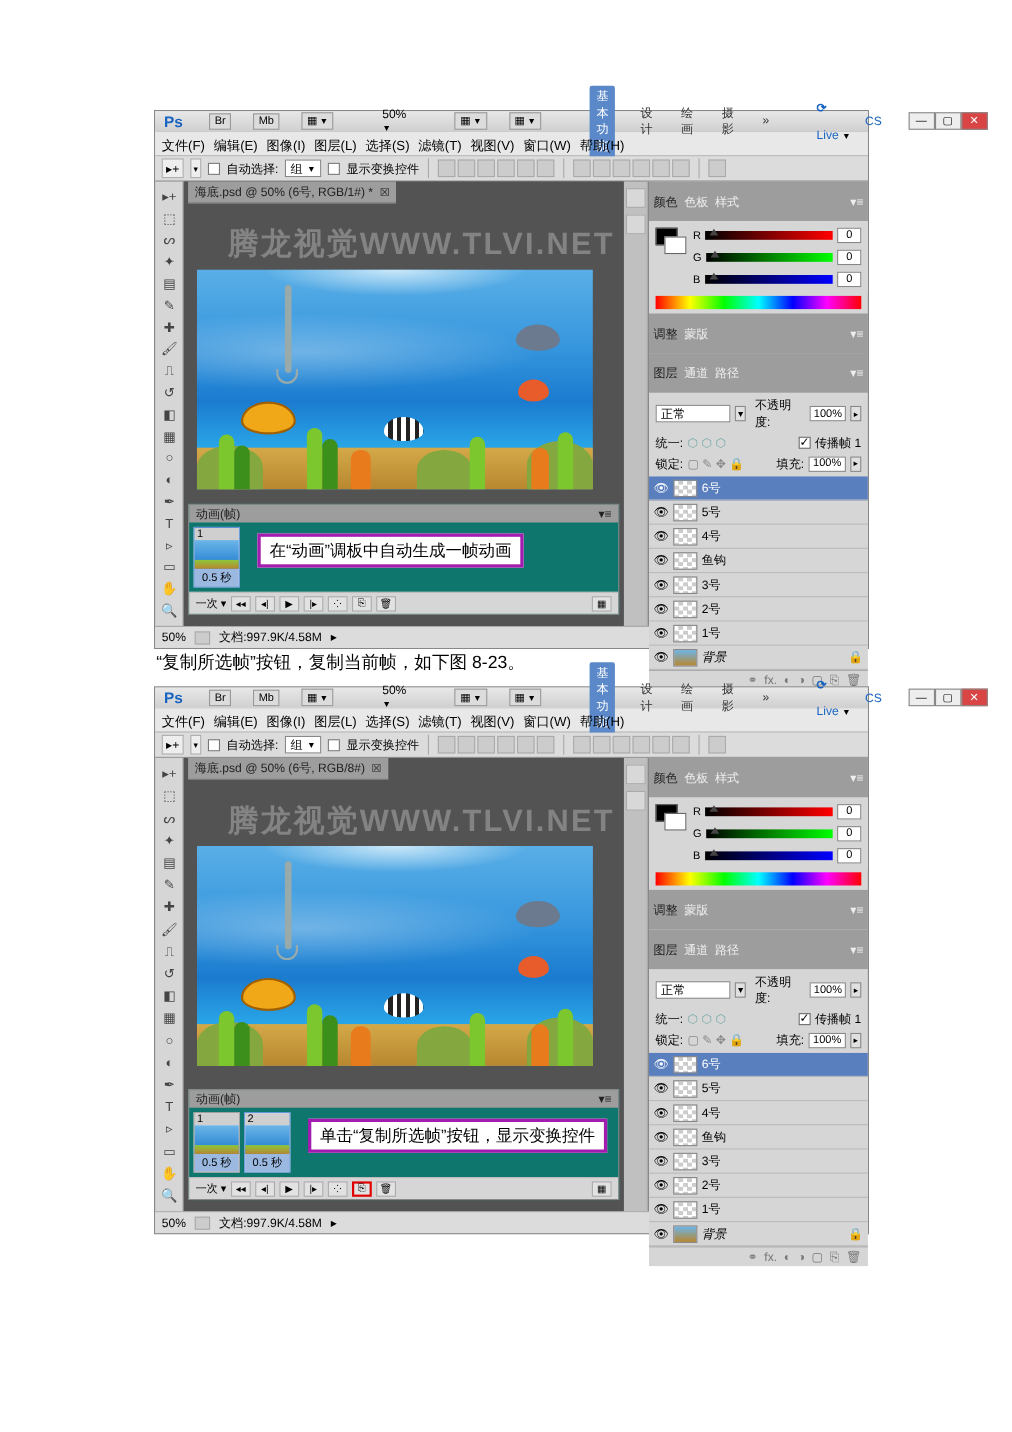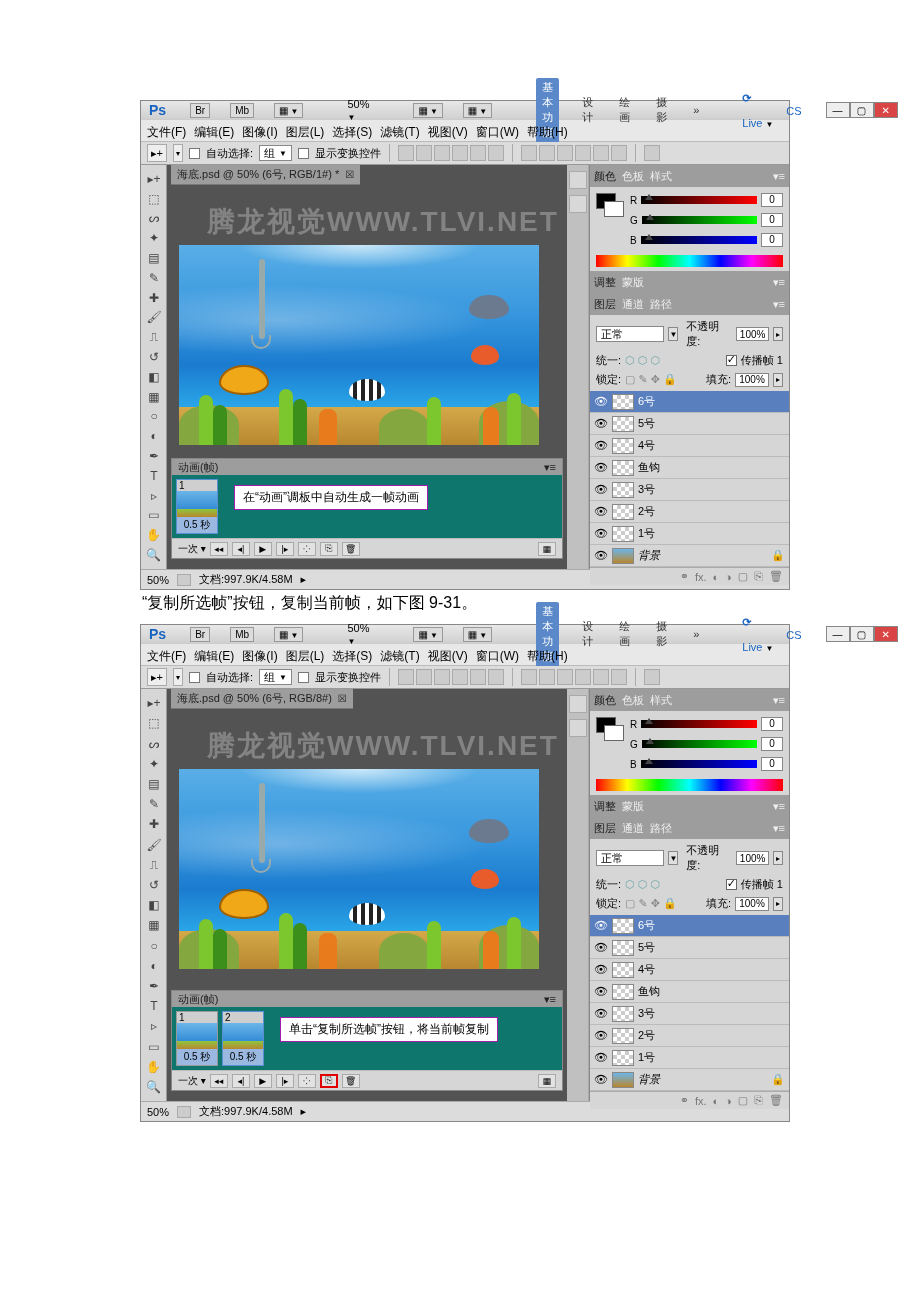--- a/index.html
+++ b/index.html
@@ -219,7 +219,7 @@
   .mini-stack { width: 22px; background:#c0c0c0; display:flex; flex-direction:column; gap:6px; padding:6px 2px; border-right:1px solid #aaa; }
   .mini-btn { width:18px; height:18px; border:1px solid #aaa; background:#d8d8d8; }
   .right-inner { flex:1; display:flex; flex-direction:column; }
-  .panel-tabs { height:22px; background:#9d9d9d; display:flex; align-items:center; padding:0 4px; gap:6px; color:#eee; font-size:11px; }
+  .panel-tabs { height:36px; background:#9d9d9d; display:flex; align-items:center; padding:0 4px; gap:6px; color:#eee; font-size:11px; }
   .panel-tabs .active { color:#222; }
   .color-panel { padding:6px; display:flex; gap:6px; align-items:flex-start; background:#d6d6d6; }
   .swatch-pair { display:flex; flex-direction:column; }

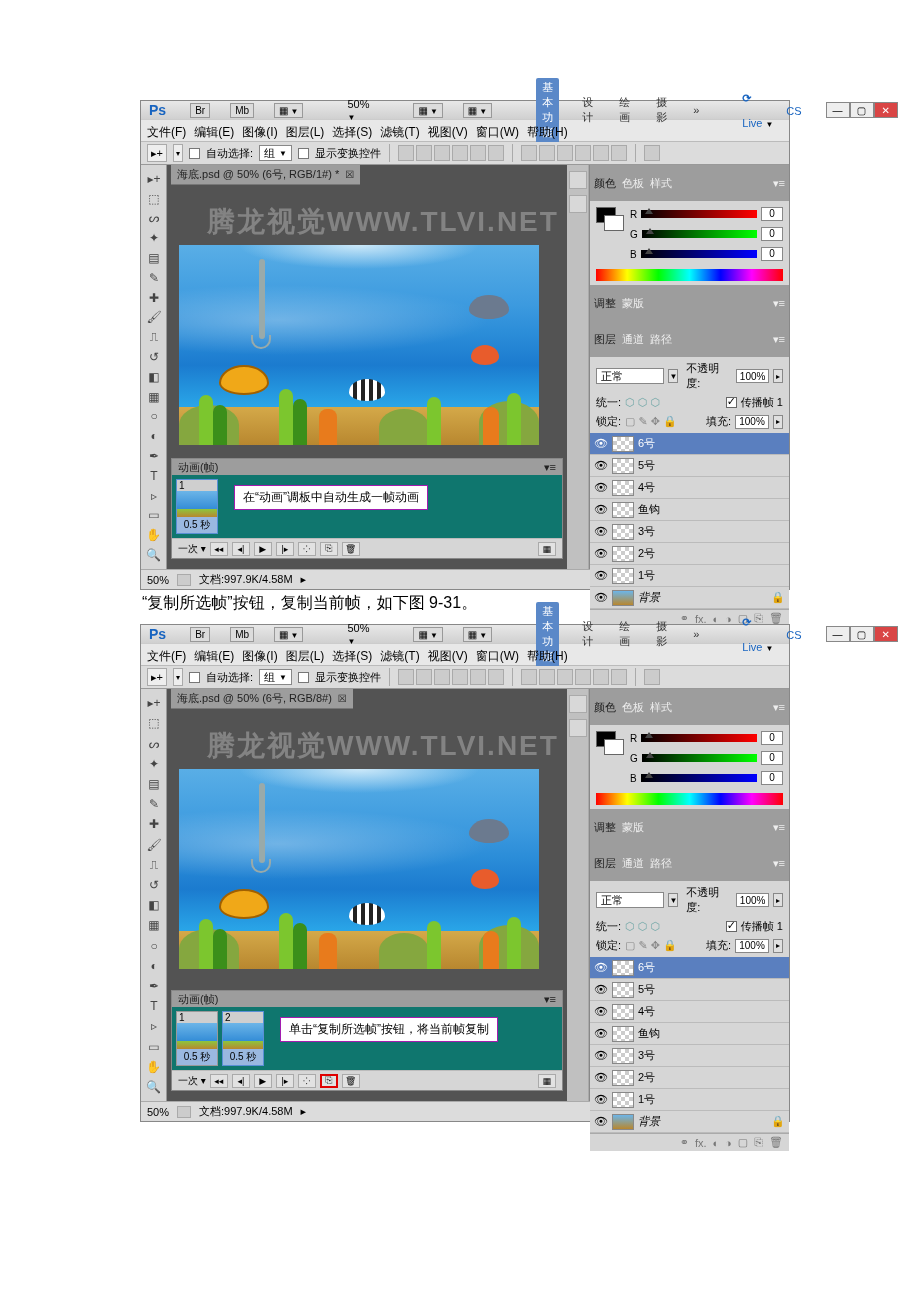--- a/index.html
+++ b/index.html
@@ -200,9 +200,9 @@
   .annotation {
     position: absolute;
     background: #fff;
-    border: 1px solid #a21caf;
+    border: 3px solid #a21caf;
     padding: 3px 8px;
-    font-size: 12px;
+    font-size: 15px;
     white-space: nowrap;
   }
   .red-box { border: 2px solid #e00000 !important; }

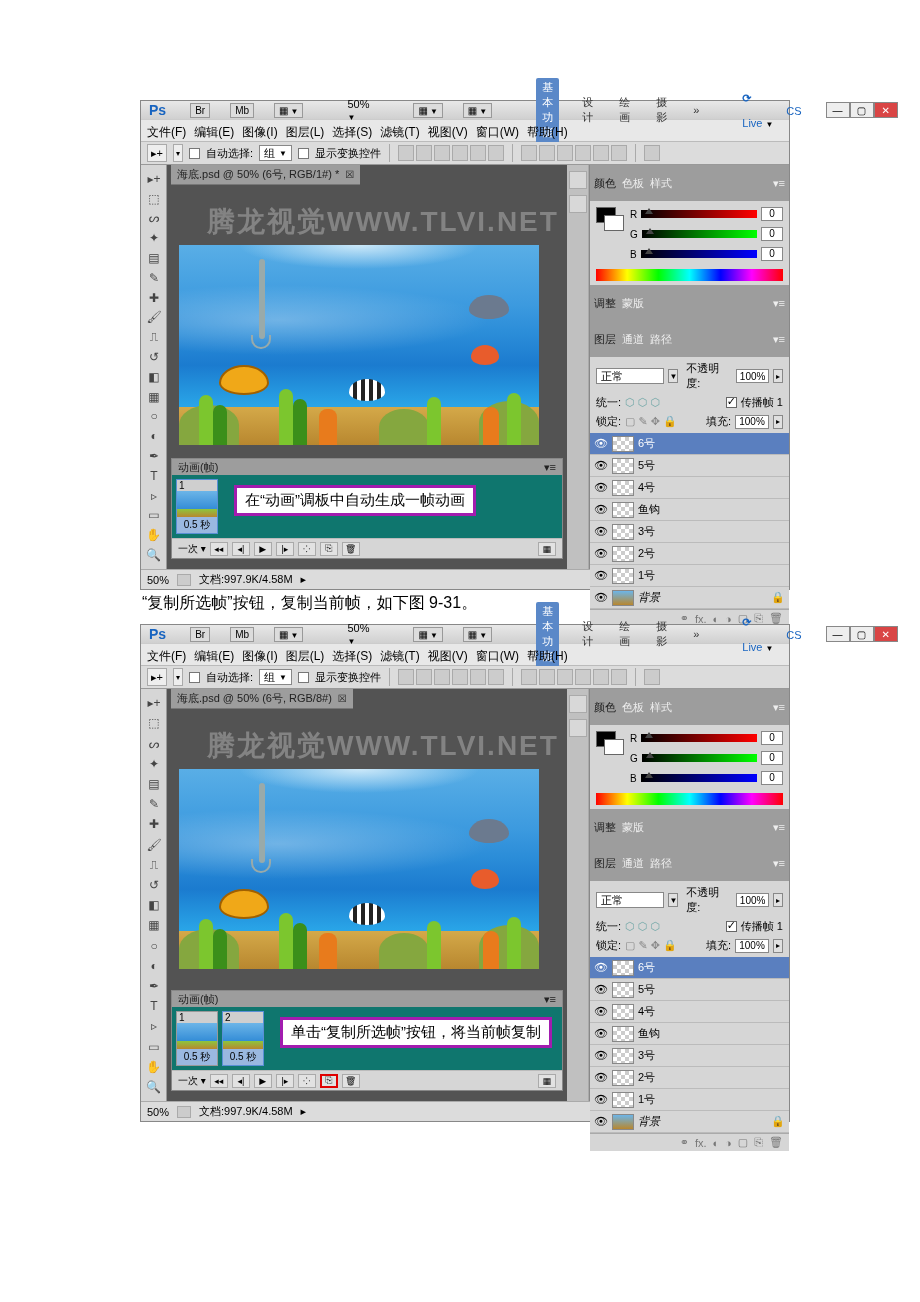--- a/index.html
+++ b/index.html
@@ -591,7 +591,7 @@
 </div>
 
 <div style="position:relative">
-  <p class="body-text" style="margin-top:0">“复制所选帧”按钮，复制当前帧，如下图 9-31。</p>
+  <p class="body-text" style="margin-top:0">“复制所选帧”按钮，复制当前帧，如下图 8-23。</p>
 </div>
 
 <div class="screenshot">

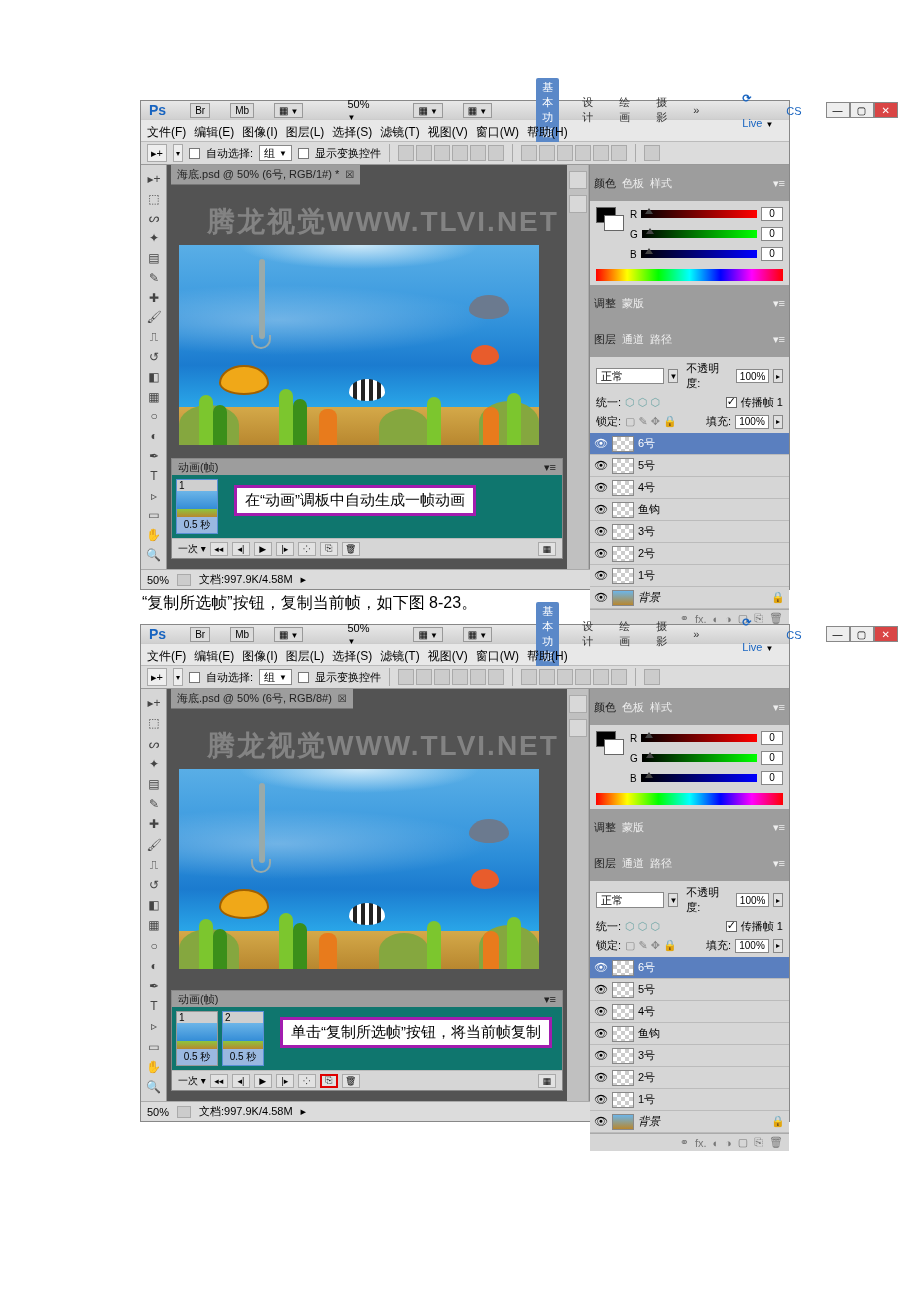--- a/index.html
+++ b/index.html
@@ -750,7 +750,7 @@
               <div class="frame-thumb"></div>
               <div class="frame-time">0.5 秒</div>
             </div>
-            <div class="annotation" style="left:108px;top:10px">单击“复制所选帧”按钮，将当前帧复制</div>
+            <div class="annotation" style="left:108px;top:10px">单击“复制所选帧”按钮，显示变换控件</div>
           </div>
           <div class="anim-ctrl">
             <span><span>一次</span> ▾</span>

